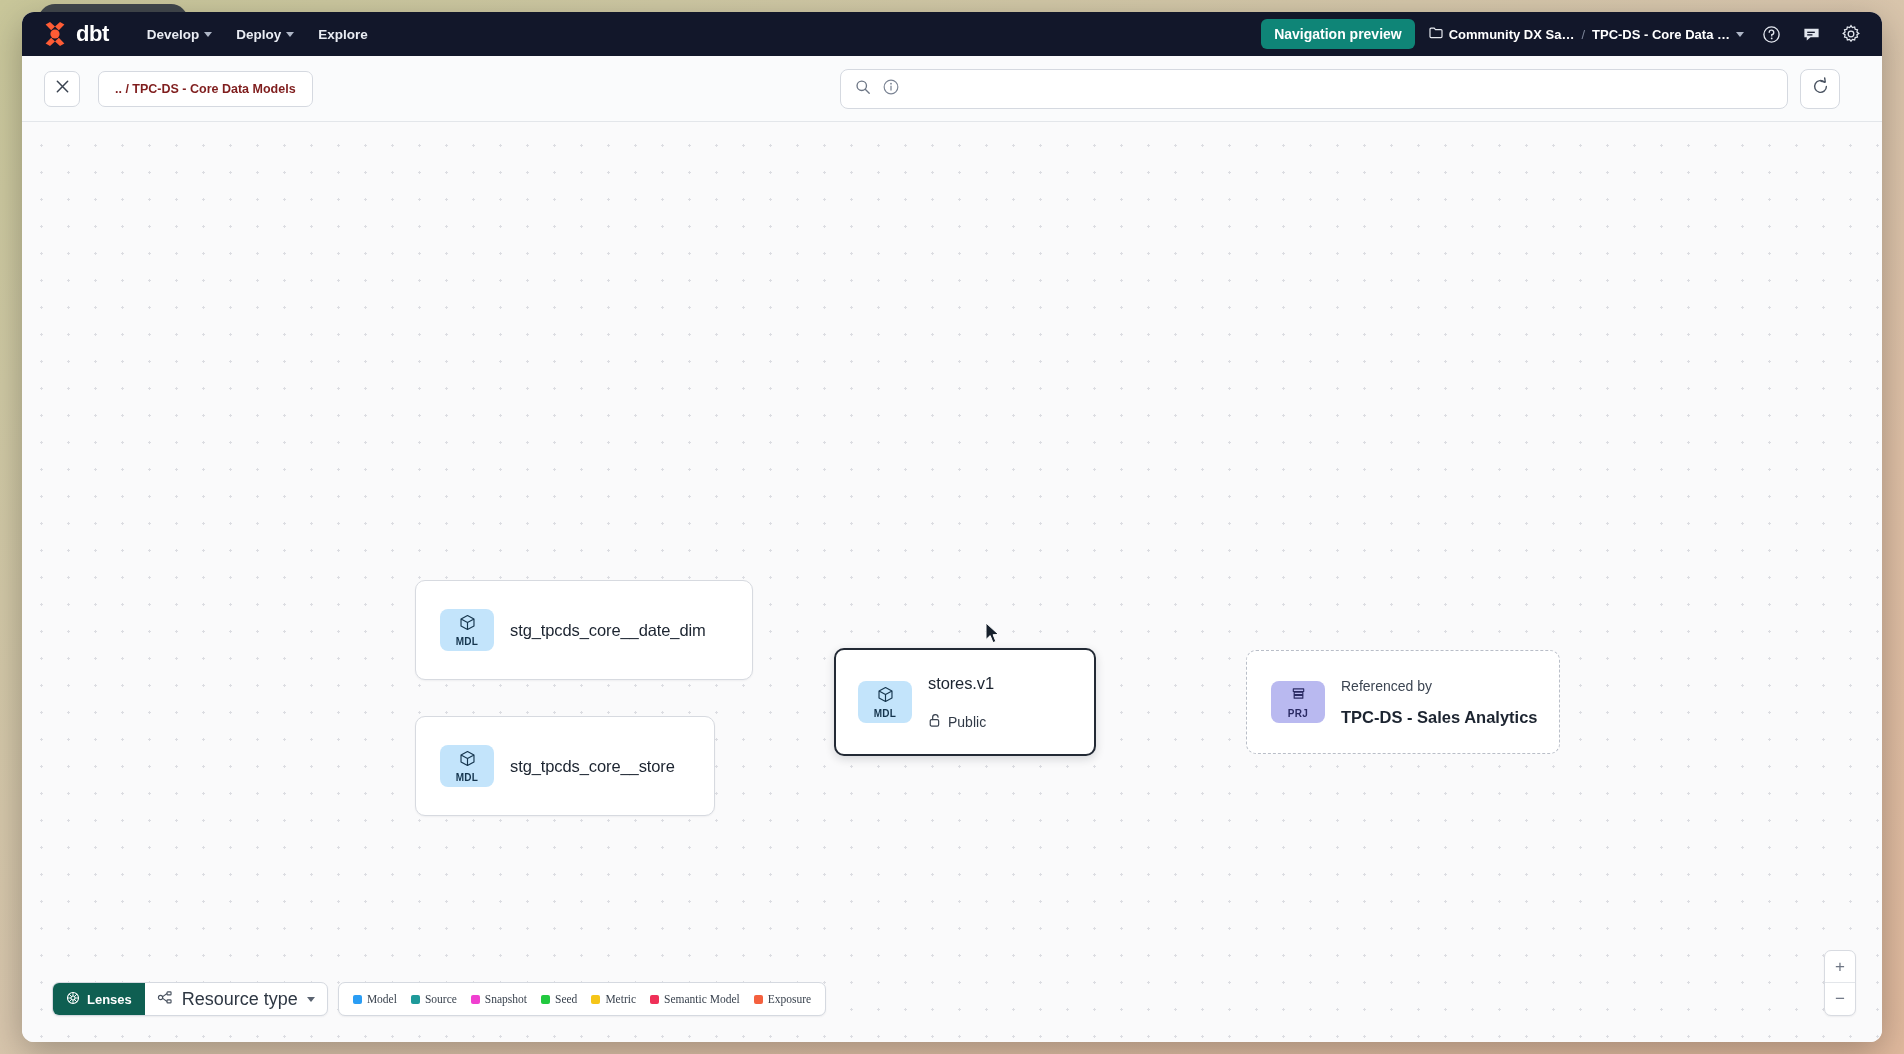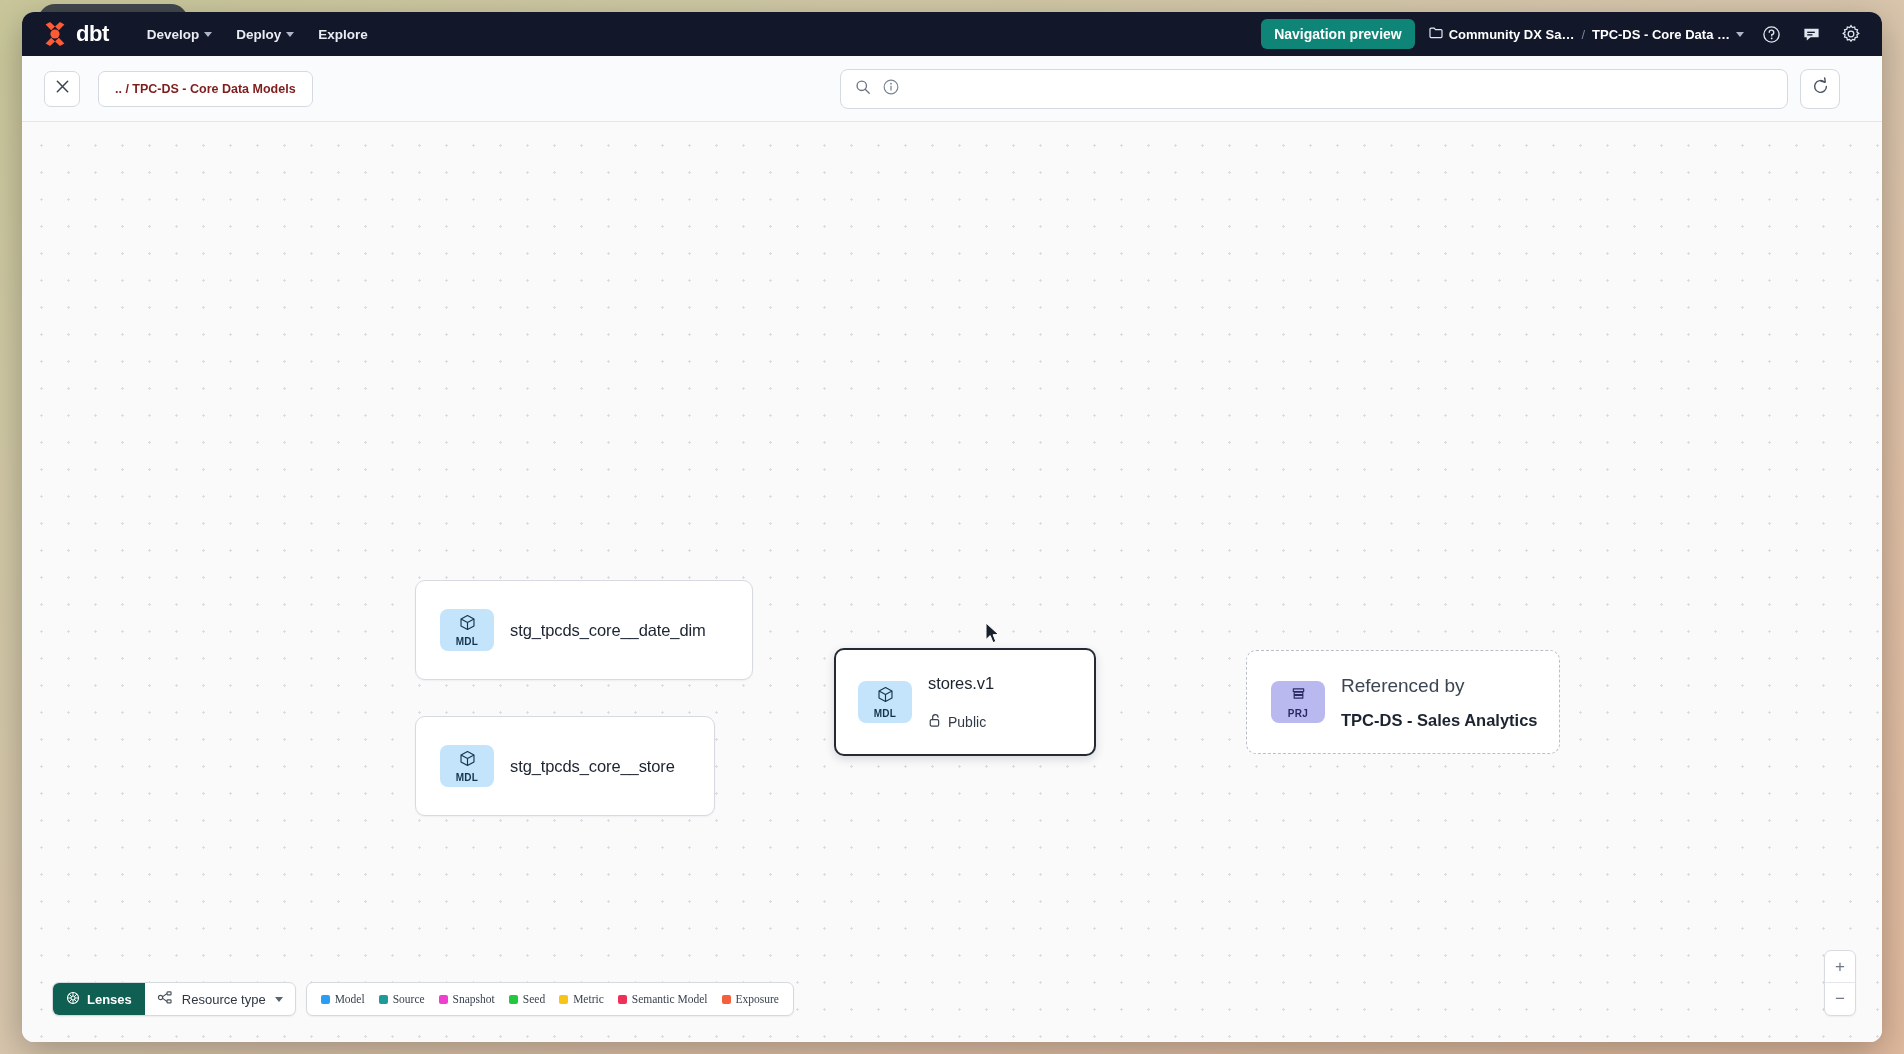--- a/index.html
+++ b/index.html
@@ -281,7 +281,7 @@
     margin-top: 20px;
   }
   .node-kicker {
-    font-size: 19px;
+    font-size: 14px;
     color: #3c4552;
     margin-bottom: 14px;
     white-space: nowrap;

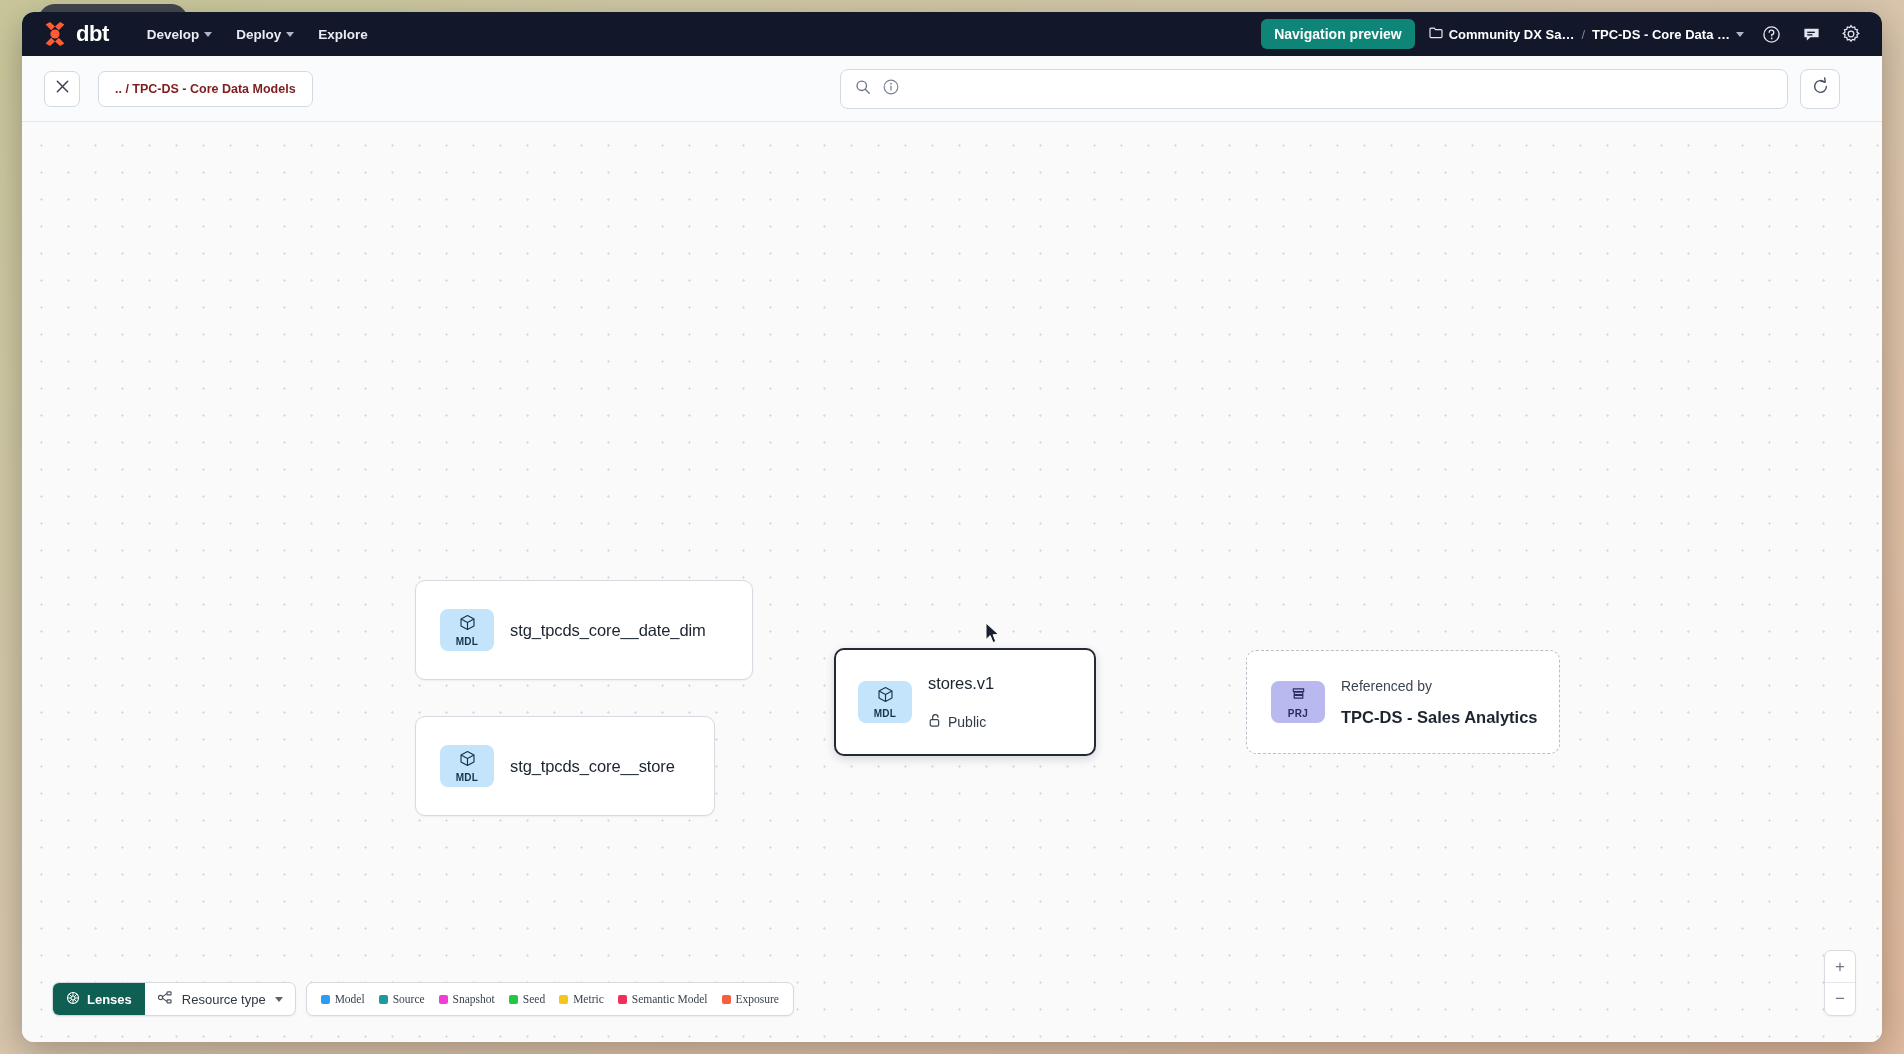--- a/index.html
+++ b/index.html
@@ -325,7 +325,7 @@
   #resource-type-button {
     display: flex; align-items: center; gap: 9px;
     padding: 0 12px 0 12px;
-    font-size: 13px;
+    font-size: 18px;
     color: #2e3743;
     cursor: pointer;
   }

